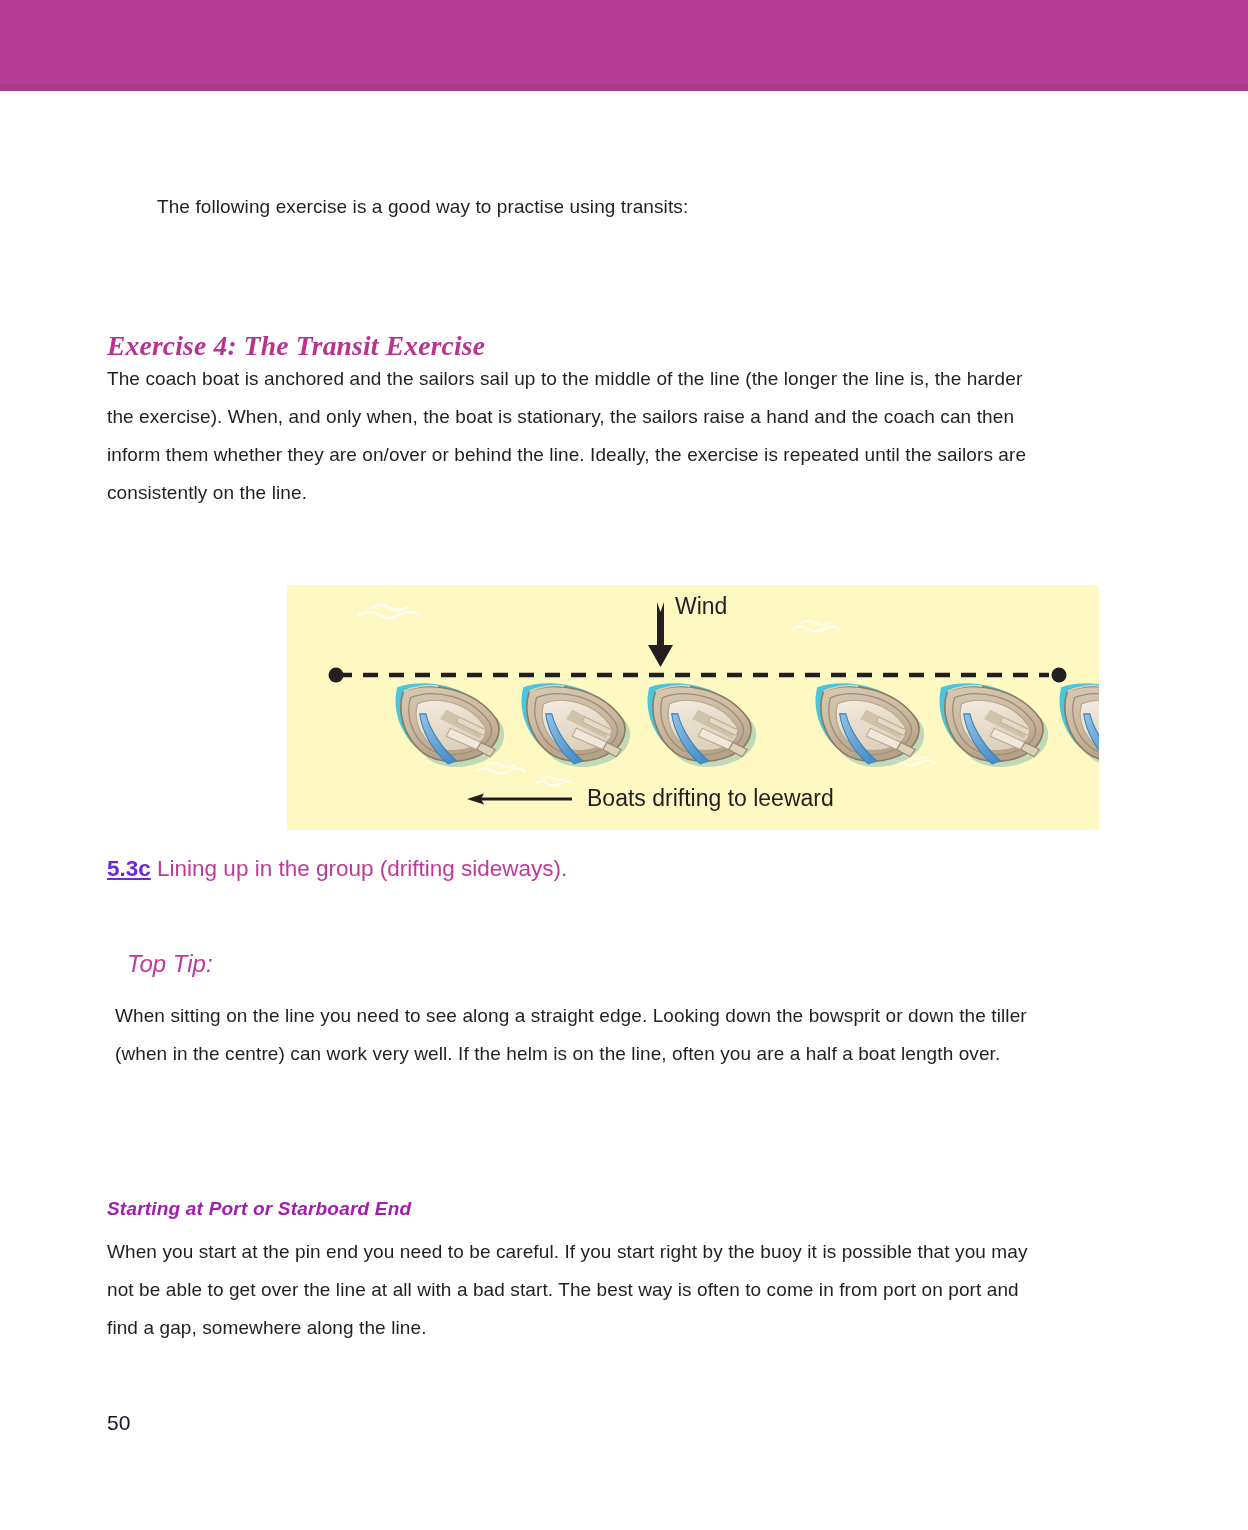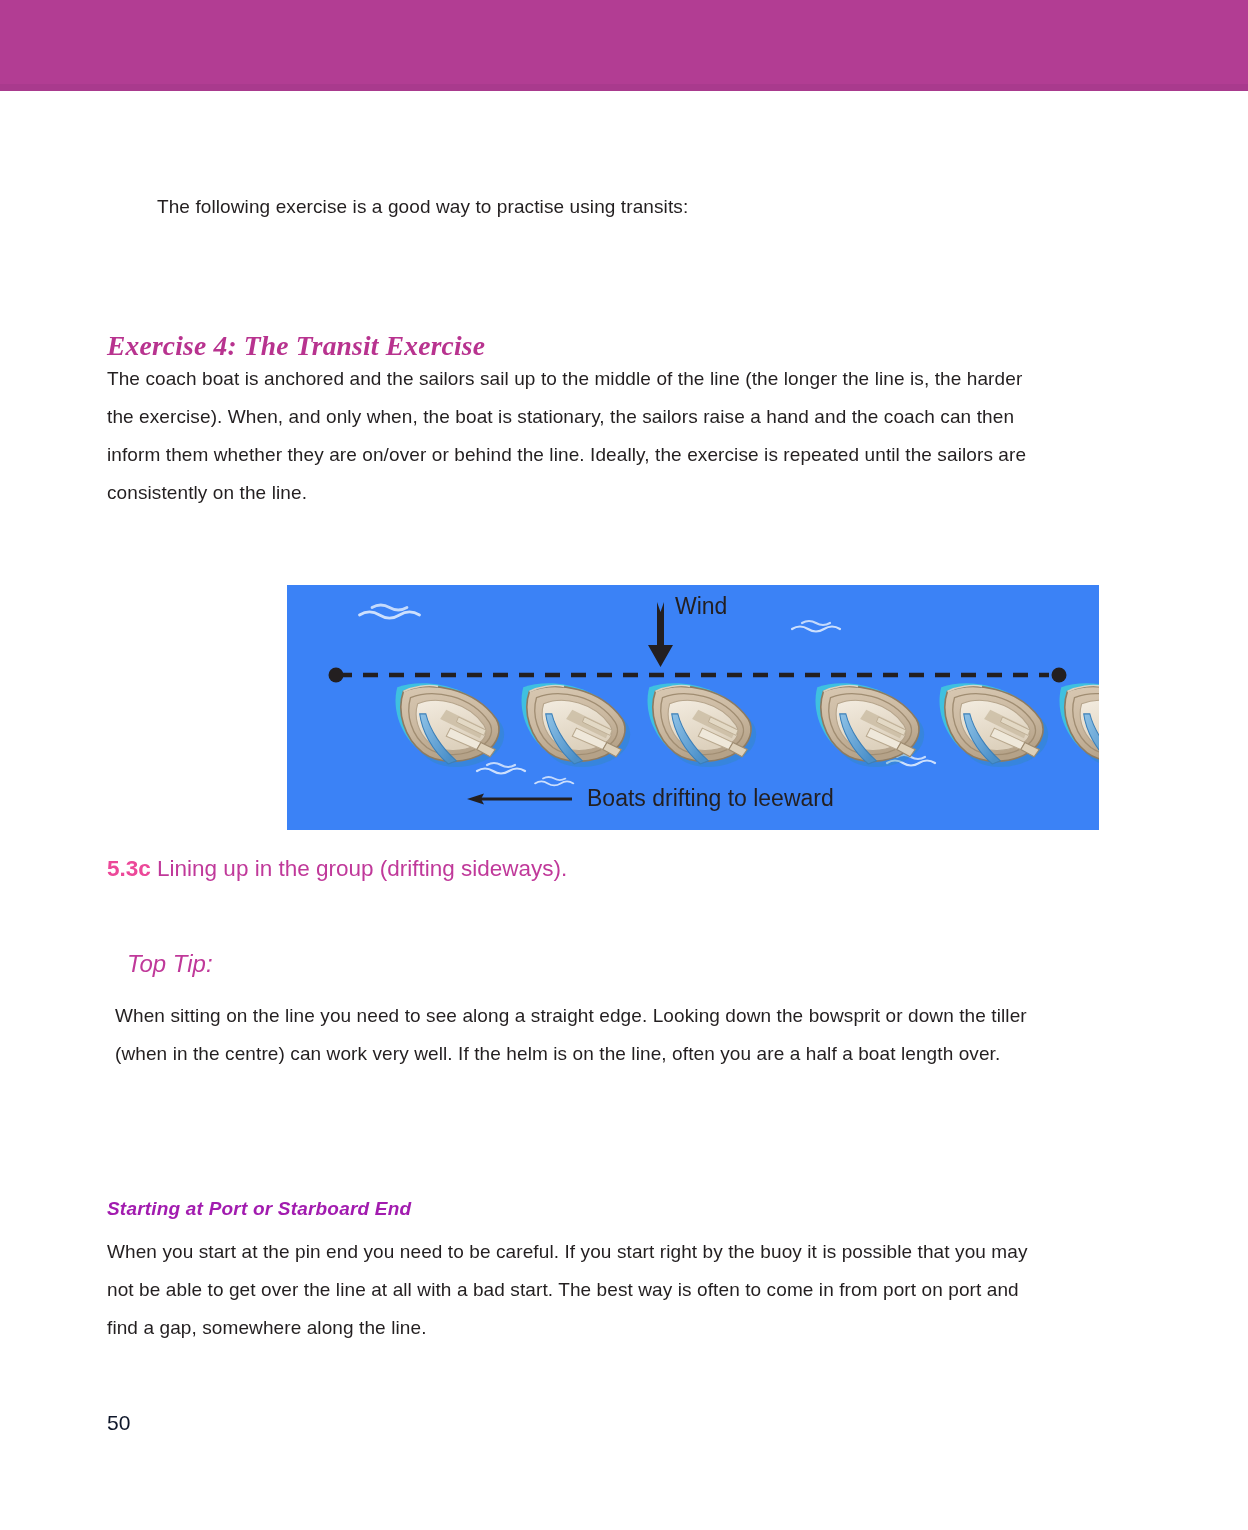--- a/index.html
+++ b/index.html
@@ -84,7 +84,7 @@
     top: 585px;
     width: 812px;
     height: 245px;
-    background: #3b82f6;
+    background: #fef9c3;
     overflow: hidden;
   }
 

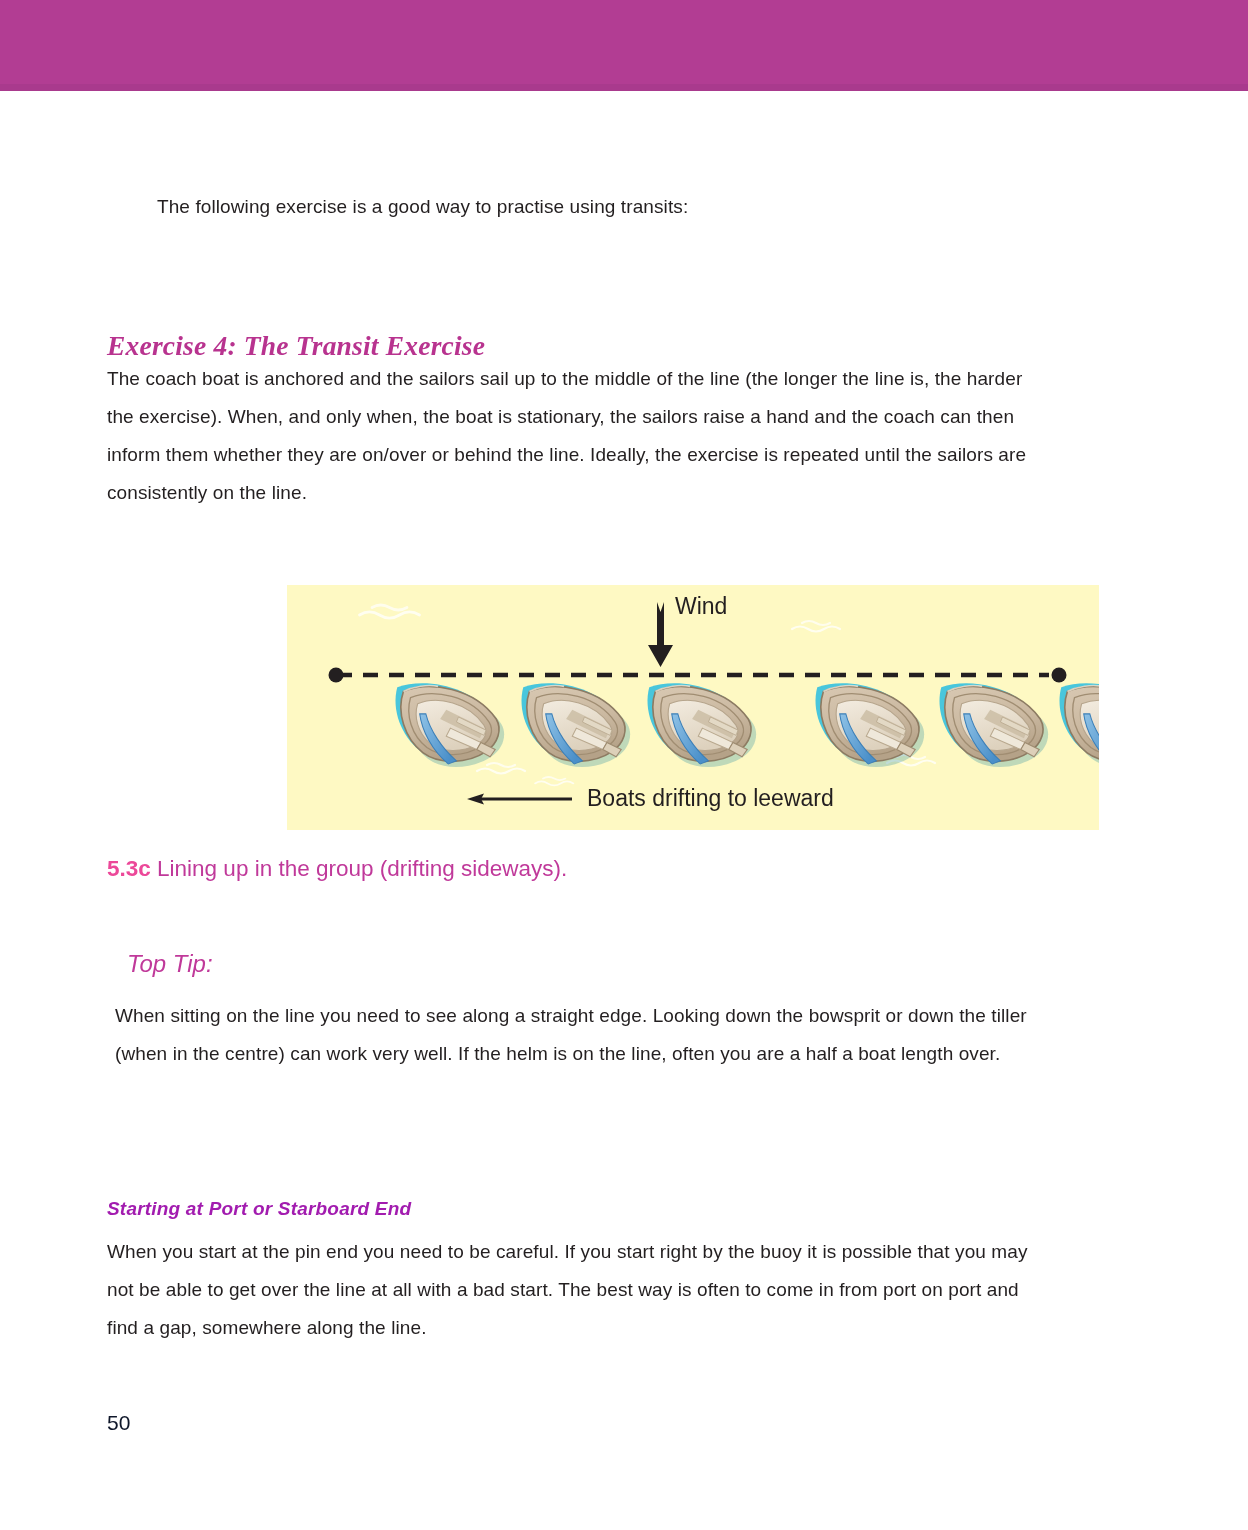--- a/index.html
+++ b/index.html
@@ -126,7 +126,8 @@
   }
   .caption .num {
     font-weight: bold;
-    color: #ec4899;
+    color: #6d28d9;
+    text-decoration: underline;
   }
 
   .top-tip {

